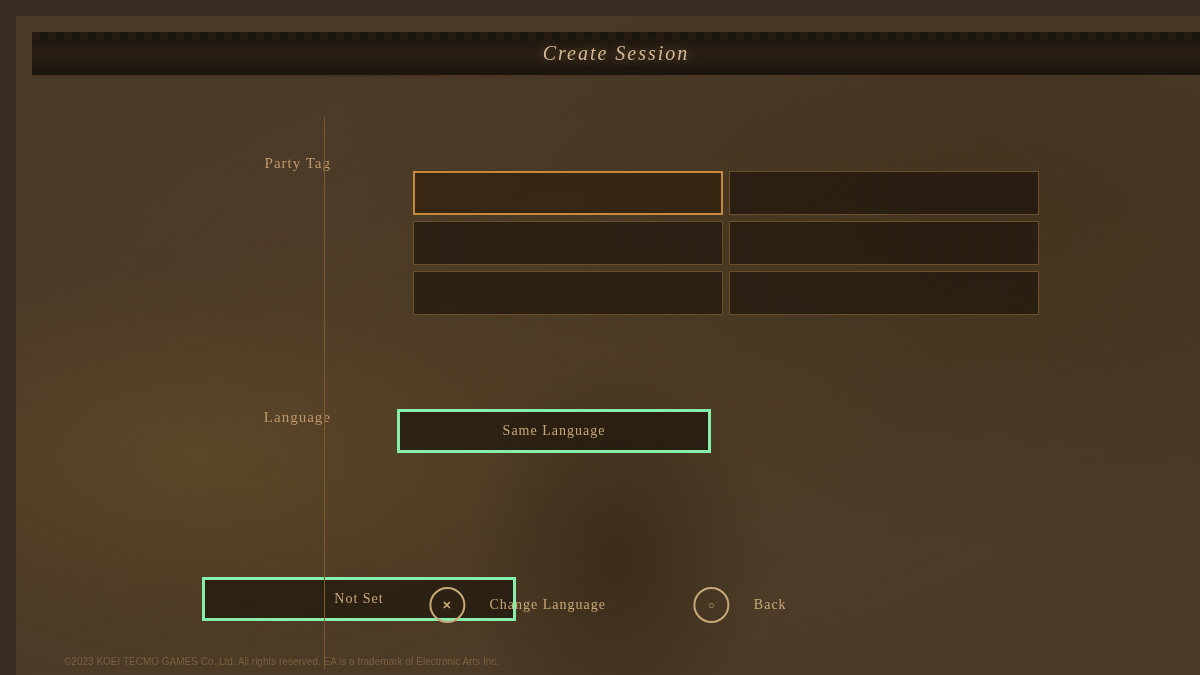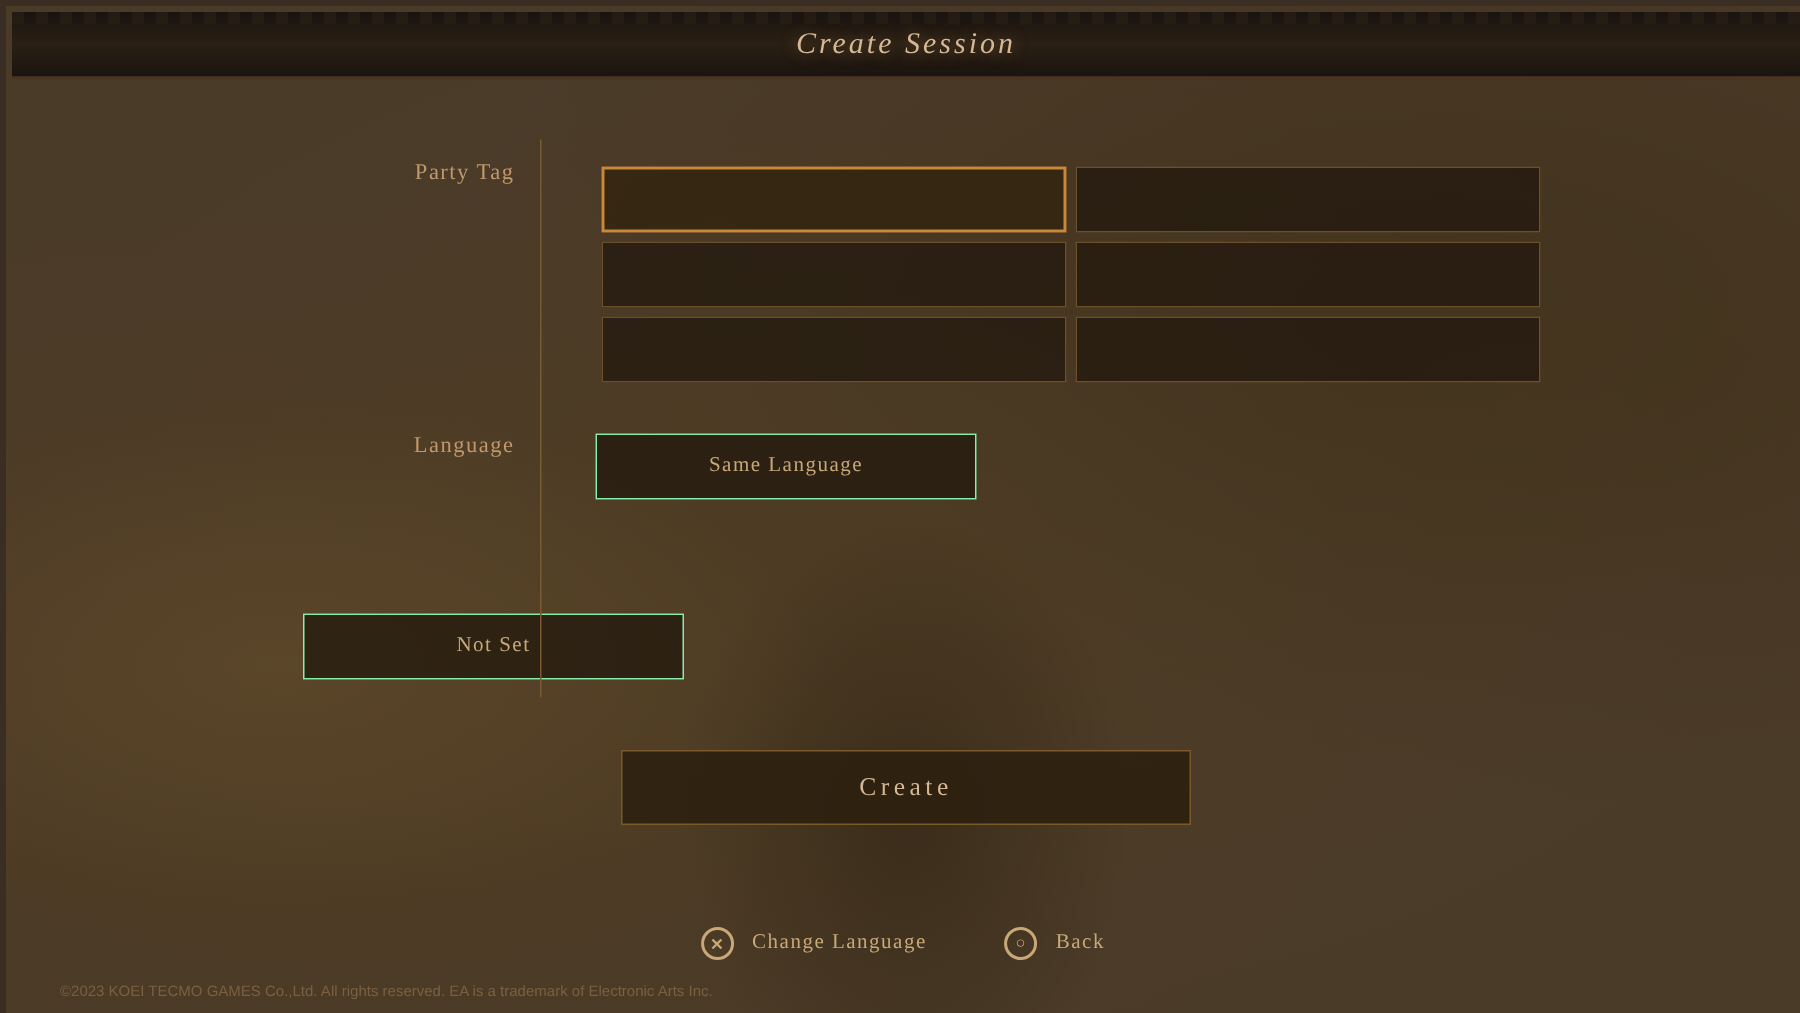--- a/index.html
+++ b/index.html
@@ -2,7 +2,7 @@
 <html><head>
   <meta charset="utf-8">
   <style>
-    * { margin: 0; padding: 4px; box-sizing: border-box; }
+    * { margin: 0; padding: 16px; box-sizing: border-box; }
 
     body {
       width: 1200px;

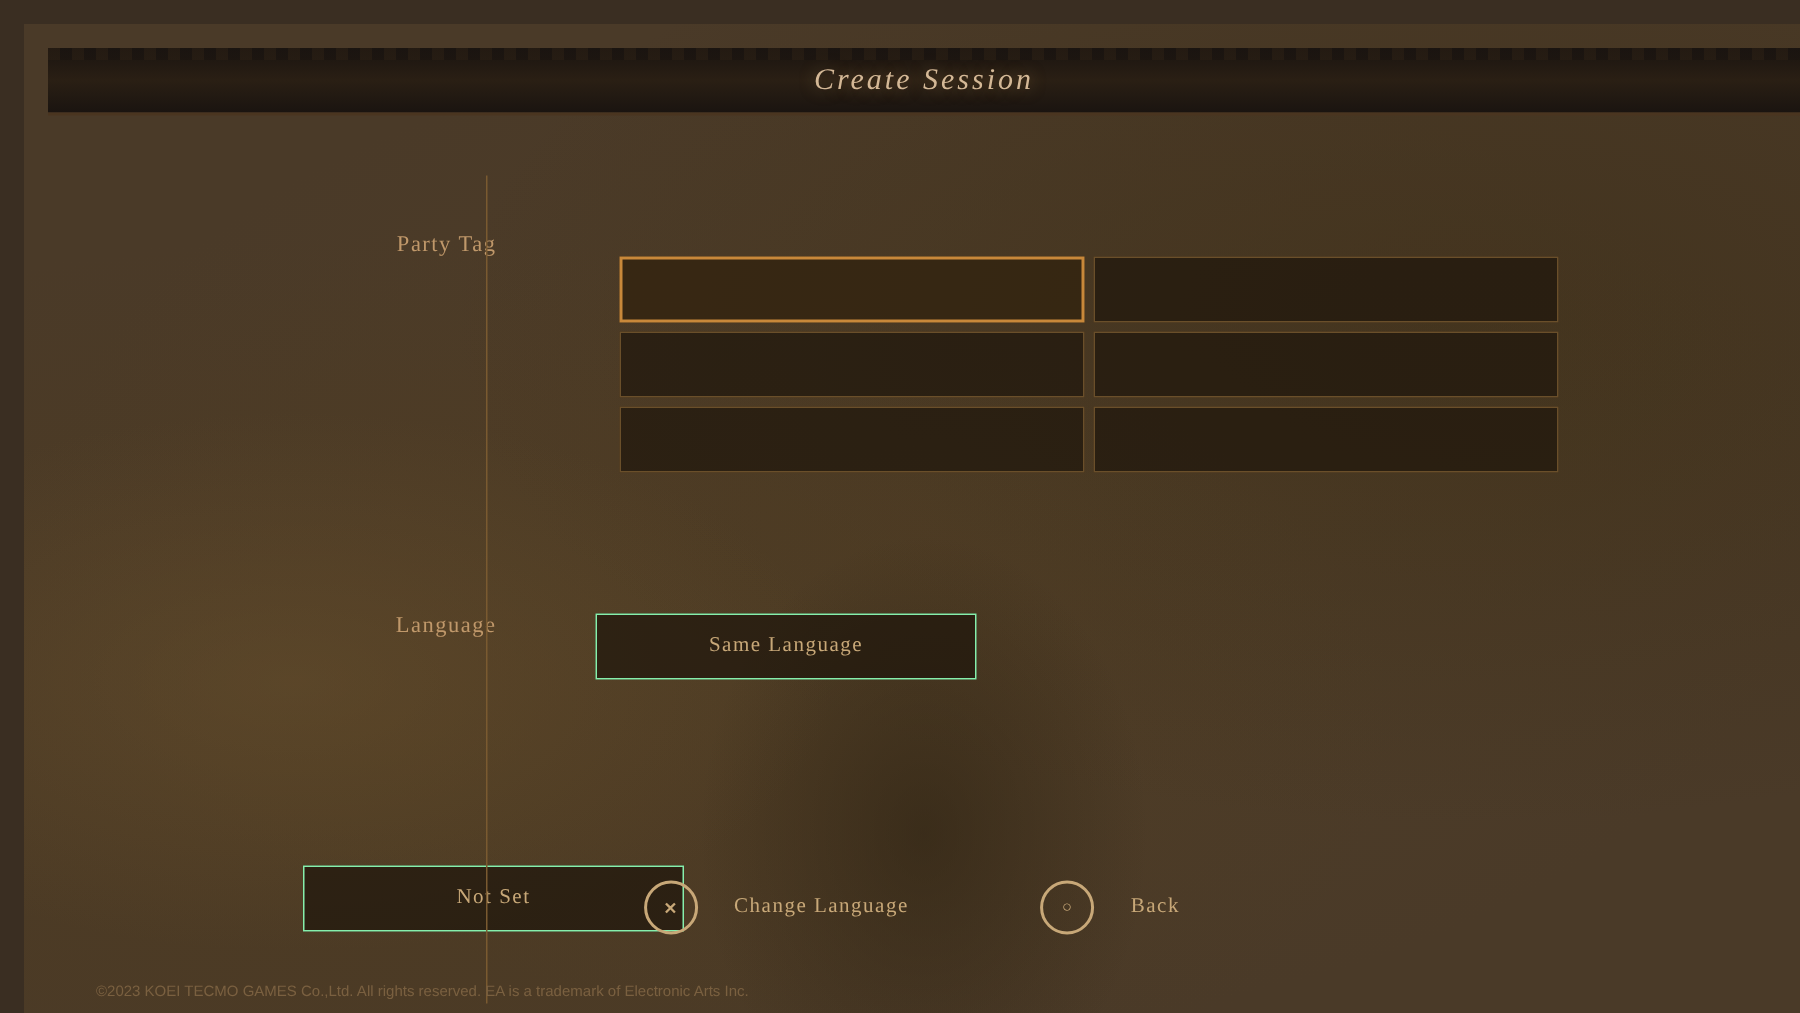--- a/index.html
+++ b/index.html
@@ -101,10 +101,10 @@
 
     
     .field-button {
-      width: 254px;
+      width: 314px;
       height: 44px;
       background: rgba(30, 22, 12, 0.7);
-      border: 1px solid #86efac;
+      border: 3px solid #86efac;
       color: #c8a878;
       font-family: 'Georgia', serif;
       font-size: 14px;

